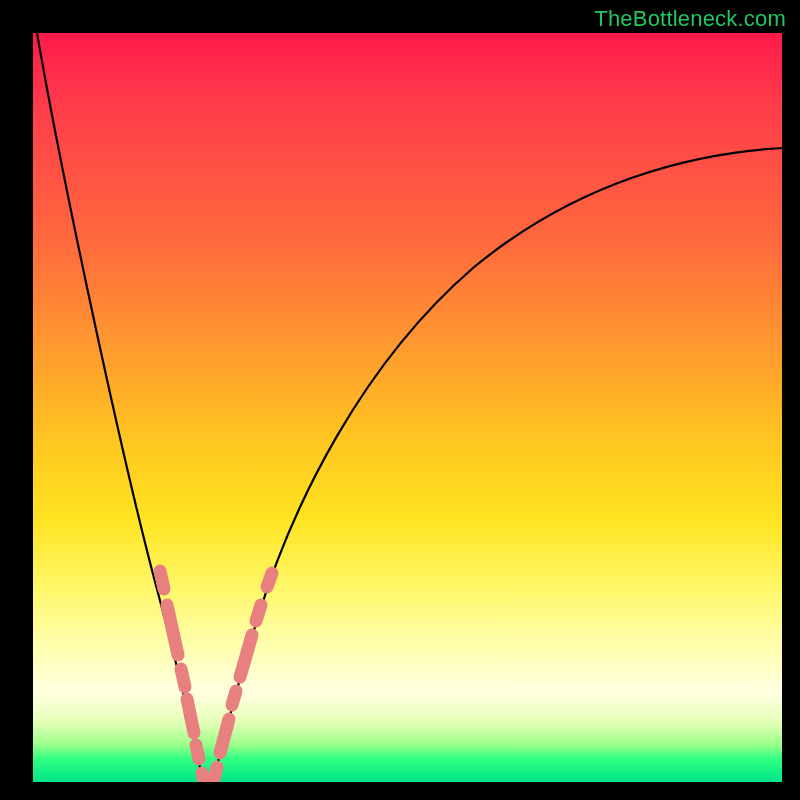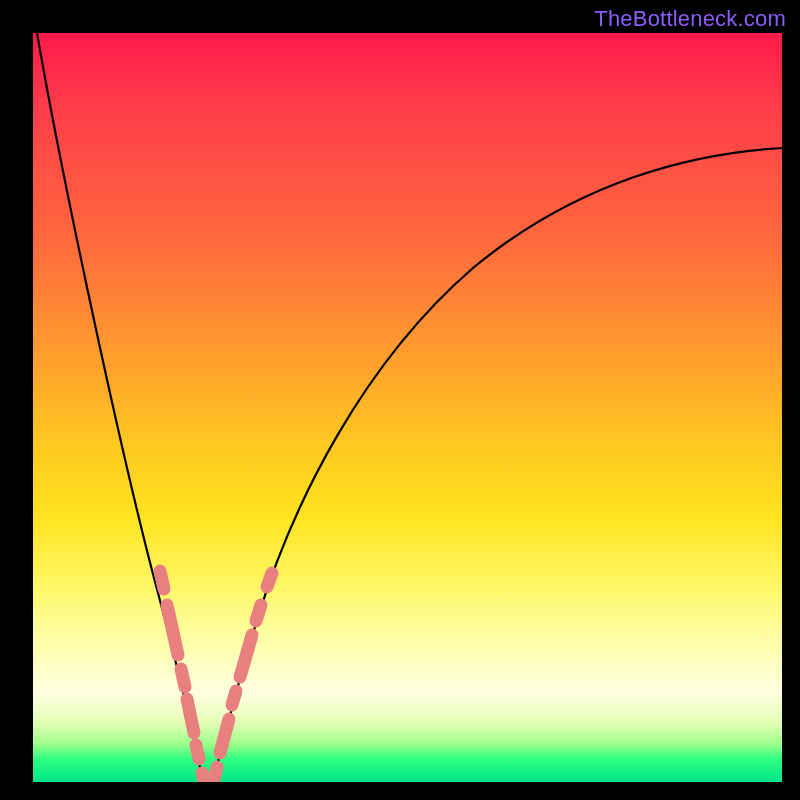--- a/index.html
+++ b/index.html
@@ -47,7 +47,7 @@
     position: absolute;
     top: 6px;
     right: 14px;
-    color: #8b5cf6;
+    color: #22c55e;
     font-size: 22px;
     font-weight: 500;
     letter-spacing: 0.2px;

